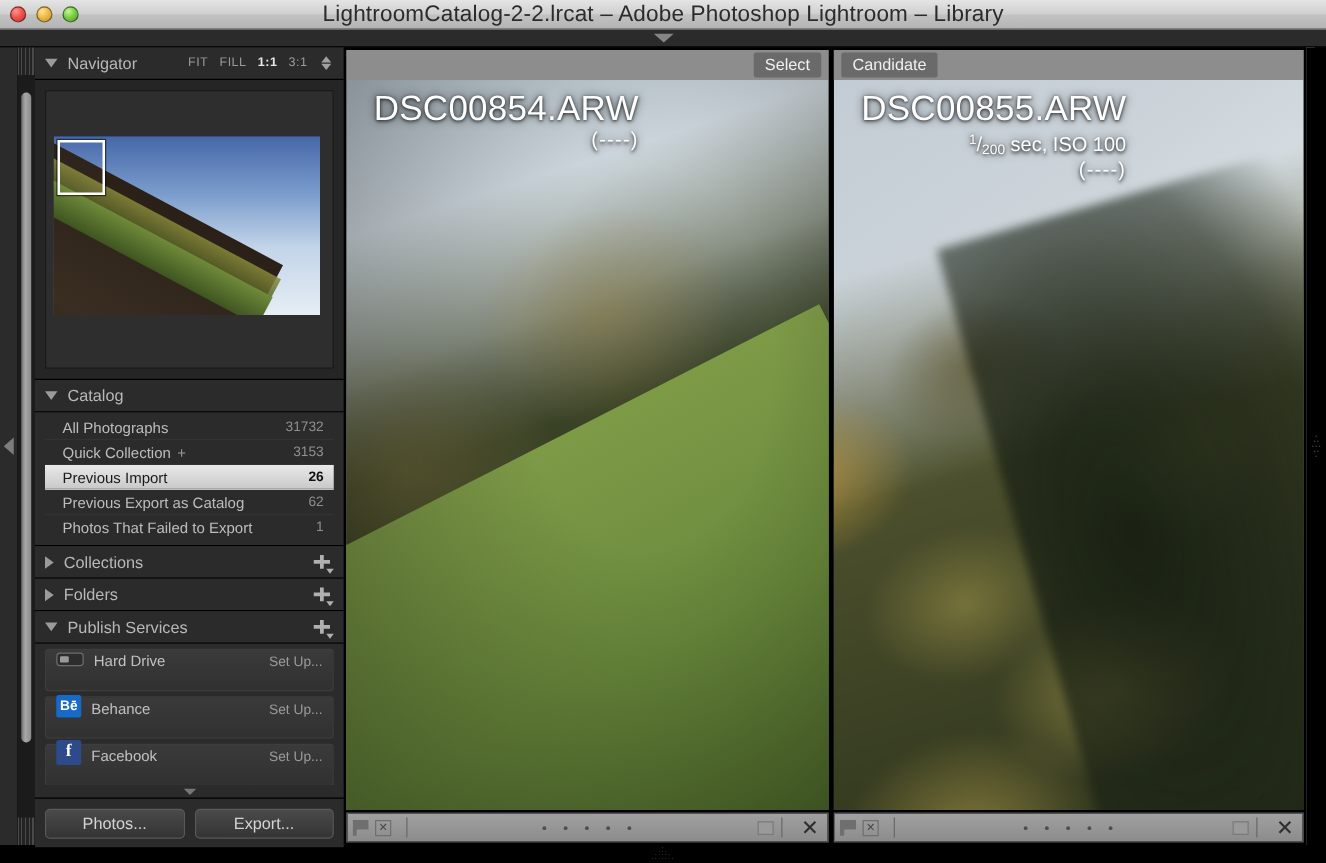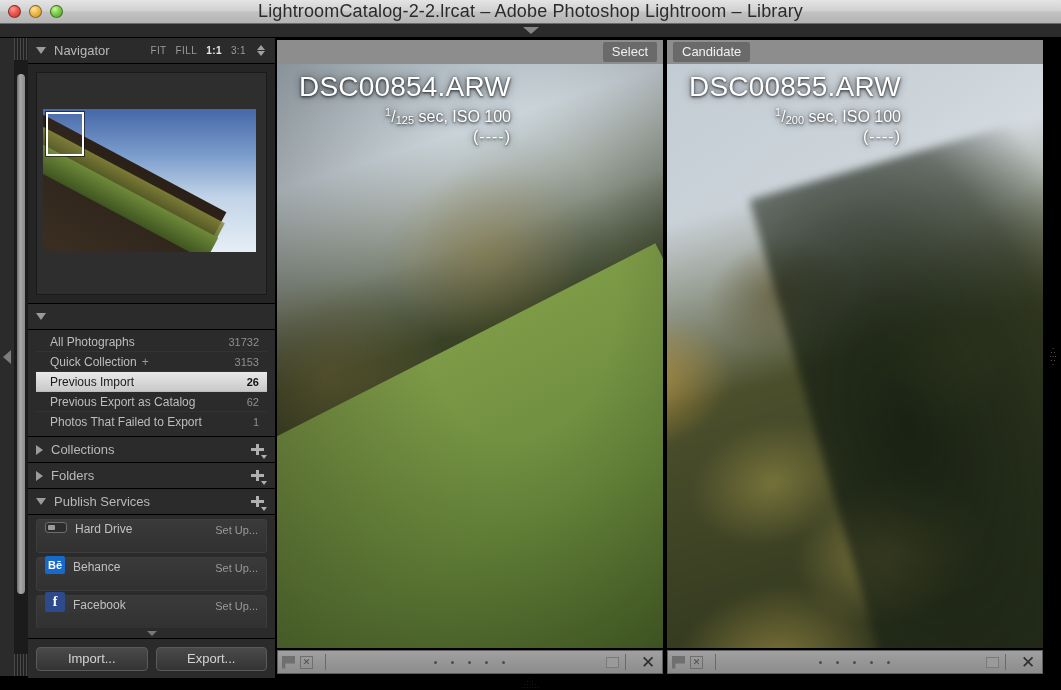--- a/index.html
+++ b/index.html
@@ -497,7 +497,6 @@
 
         <div class="photo-info">
           <div class="photo-filename">DSC00854.ARW</div>
-          <div class="photo-exif"><sup>1</sup>/<sub>125</sub><span> sec, ISO 100</span></div>
           <div class="photo-extra">(----)</div>
         </div>
       </div>

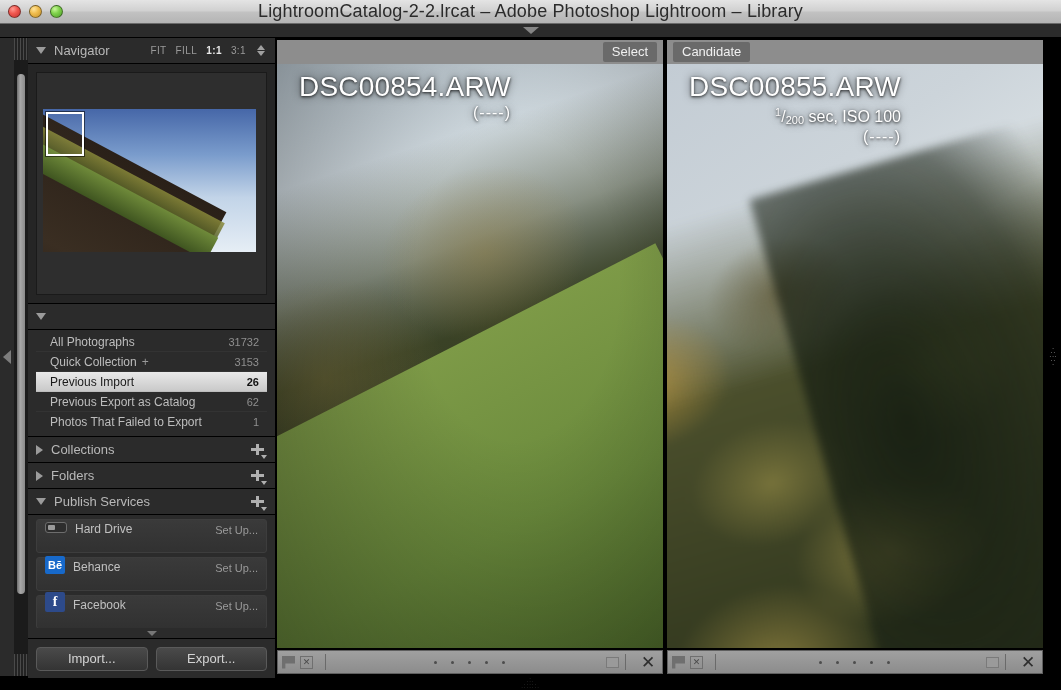--- a/index.html
+++ b/index.html
@@ -404,6 +404,7 @@
 
     <div class="panel-header">
       <span class="tri open"></span>
+      <span class="panel-title">Catalog</span>
     </div>
     <div class="list-box">
       <div class="list-row">

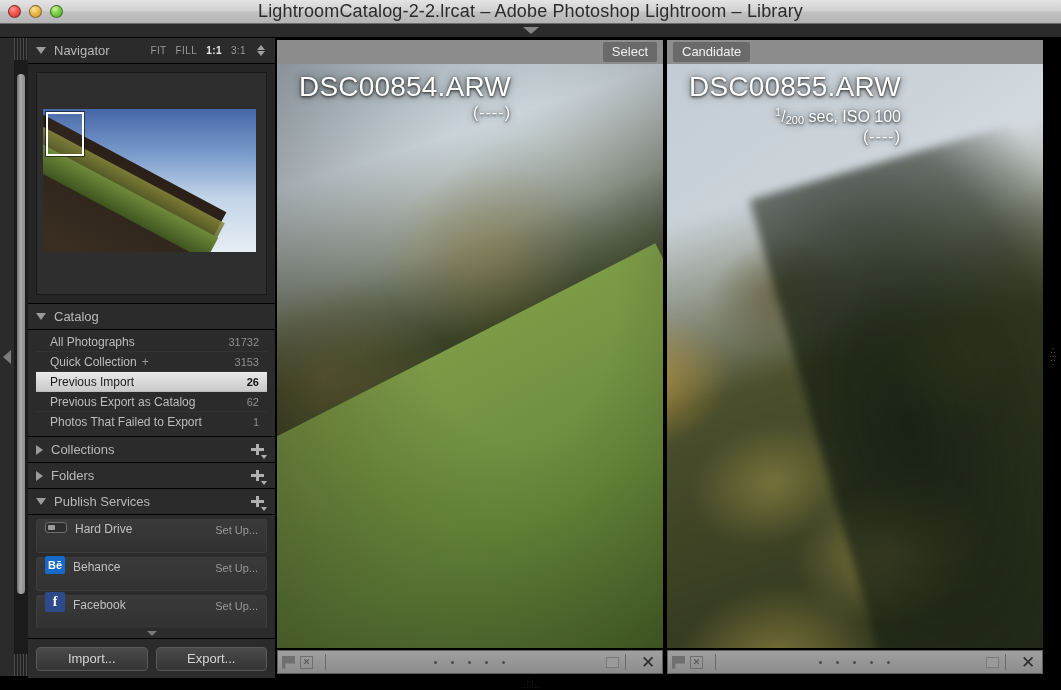--- a/index.html
+++ b/index.html
@@ -480,7 +480,7 @@
   </div>
 
   <div id="sidebar-footer">
-    <div class="footer-btn">Import...</div>
+    <div class="footer-btn">Photos...</div>
     <div class="footer-btn">Export...</div>
   </div>
 

